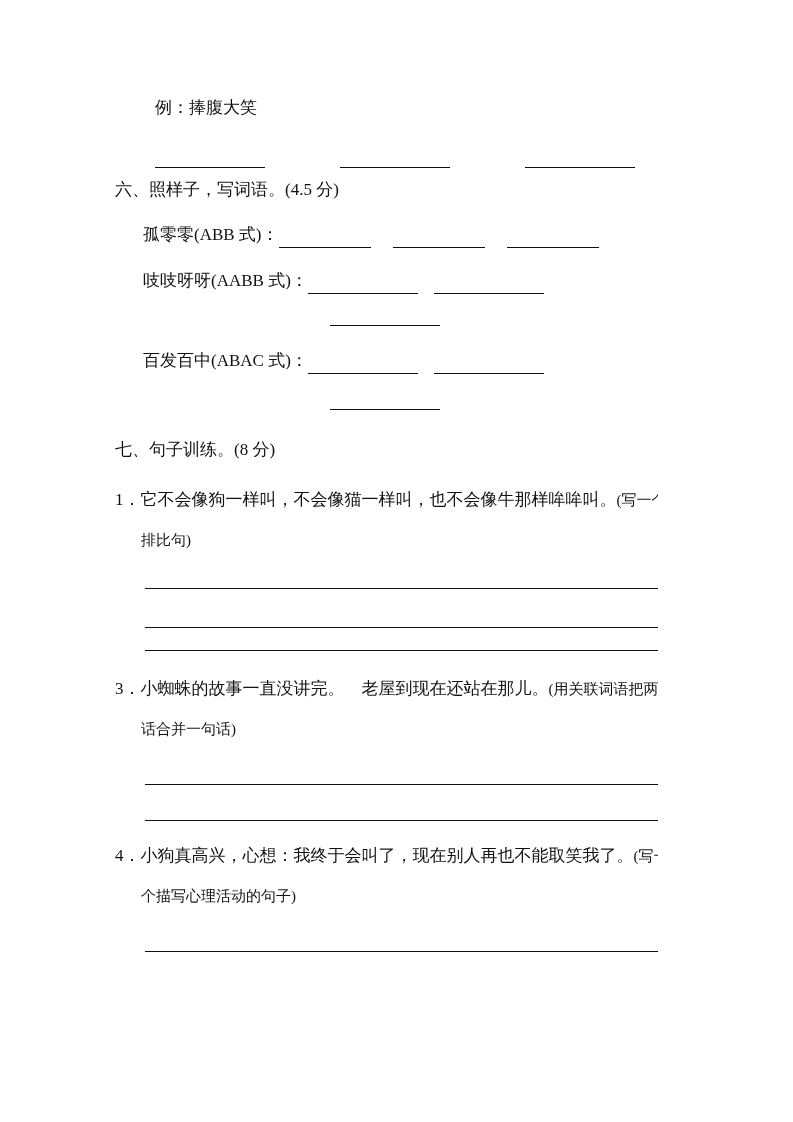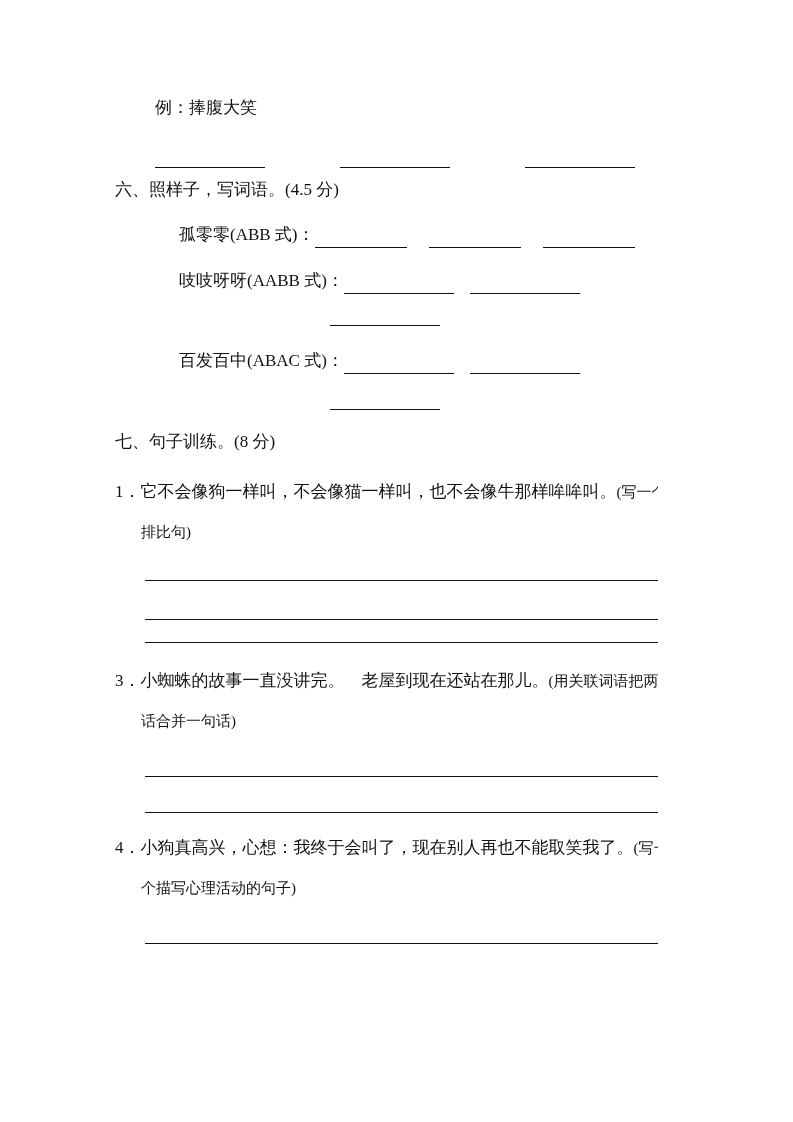--- a/index.html
+++ b/index.html
@@ -50,7 +50,7 @@
 
   .word-item {
     margin-top: 20px;
-    margin-left: 64px;
+    margin-left: 28px;
     line-height: 26px;
     white-space: nowrap;
   }

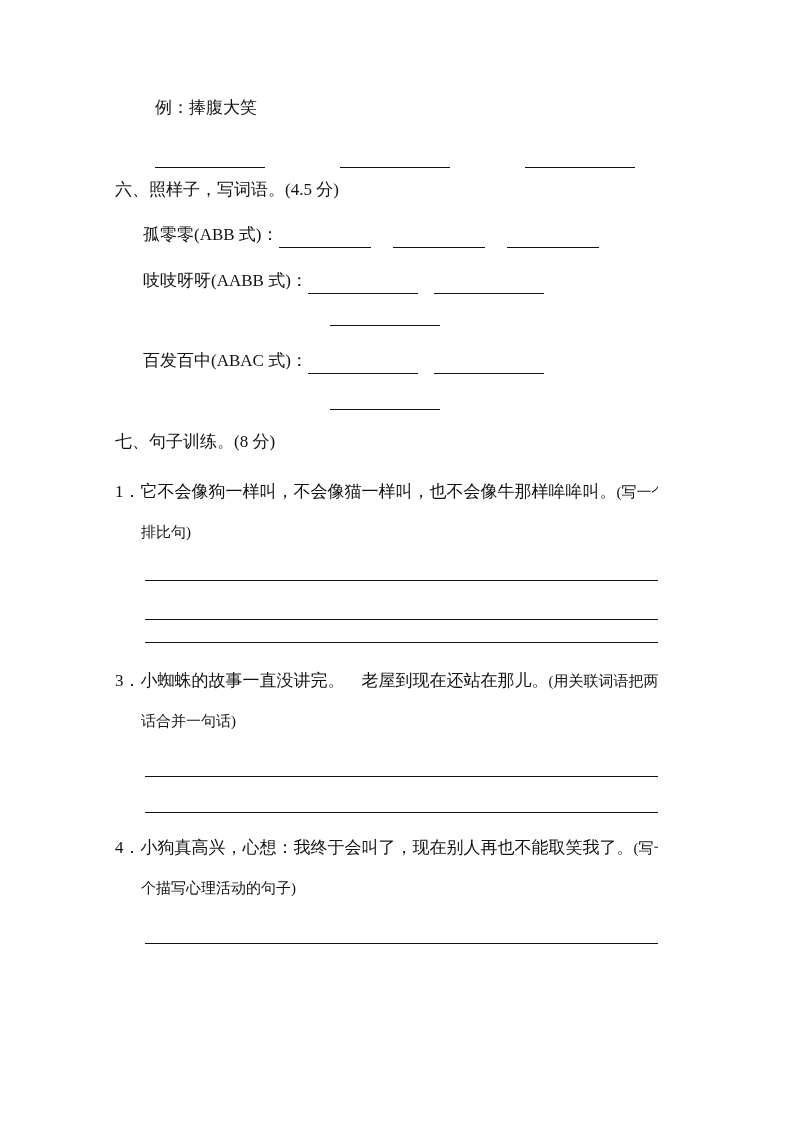--- a/index.html
+++ b/index.html
@@ -46,7 +46,7 @@
     margin-top: 8px;
     line-height: 24px;
   }
-  .sec7-heading { margin-top: 18px; }
+  .sec7-heading { margin-top: 26px; }
 
   .word-item {
     margin-top: 20px;

